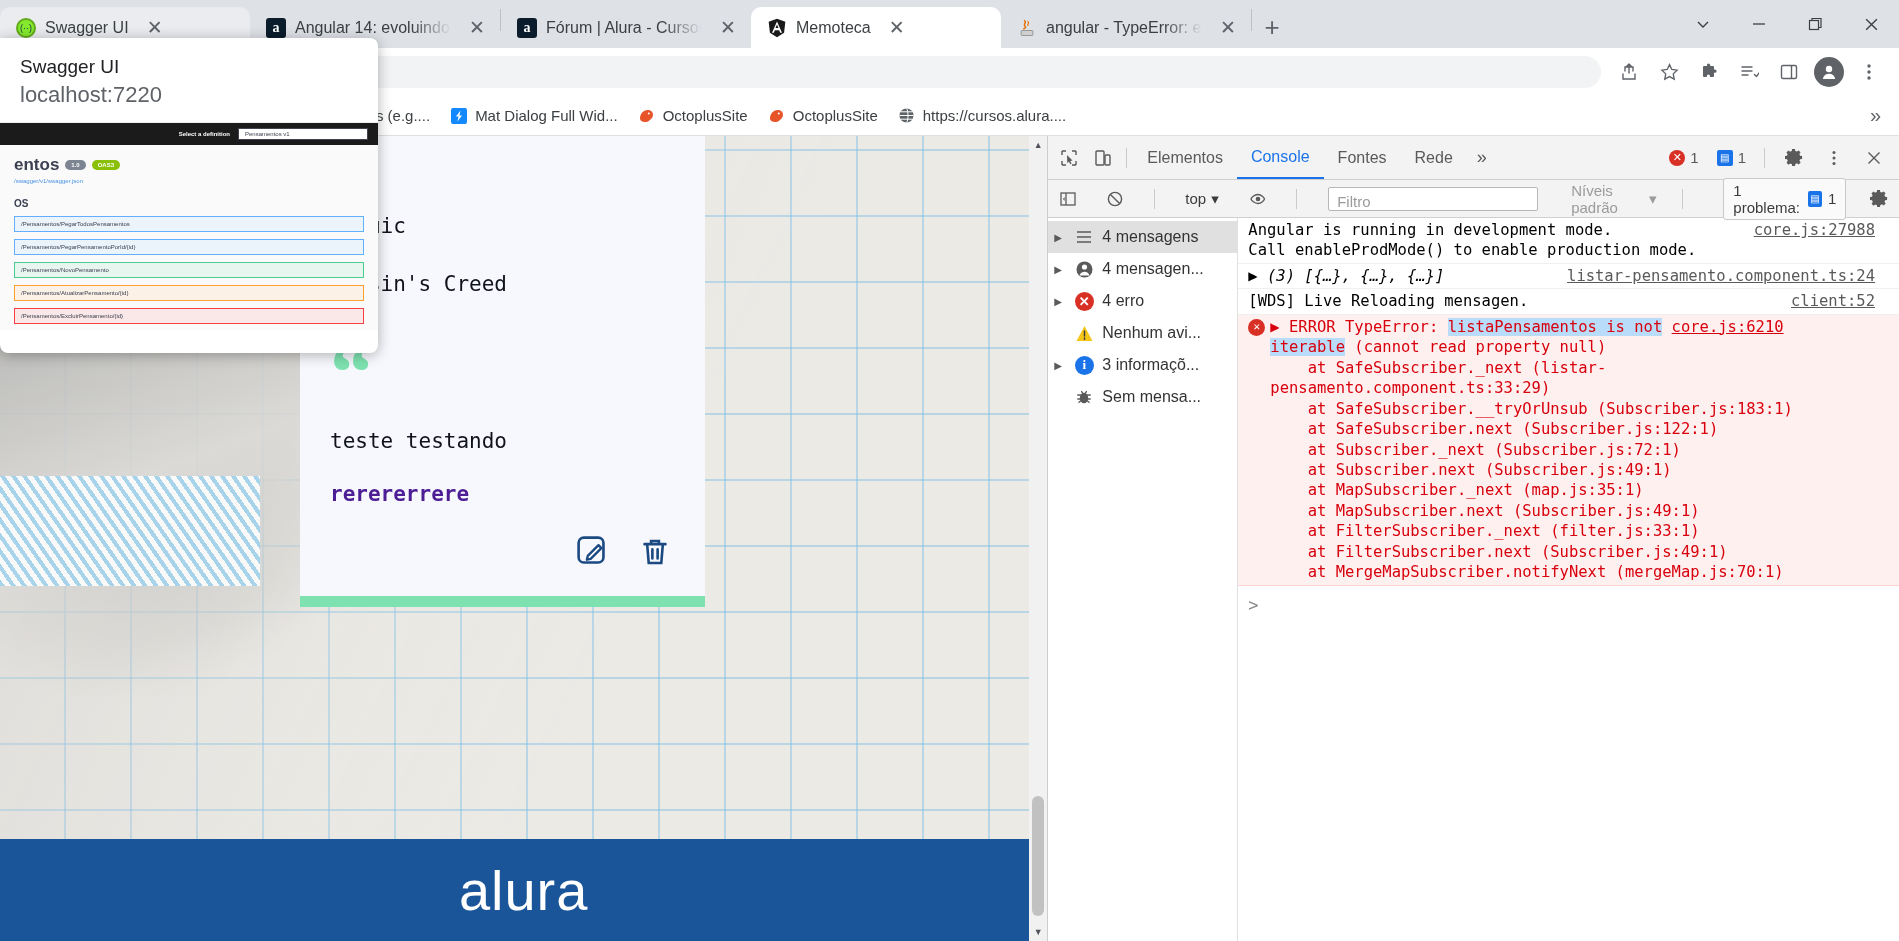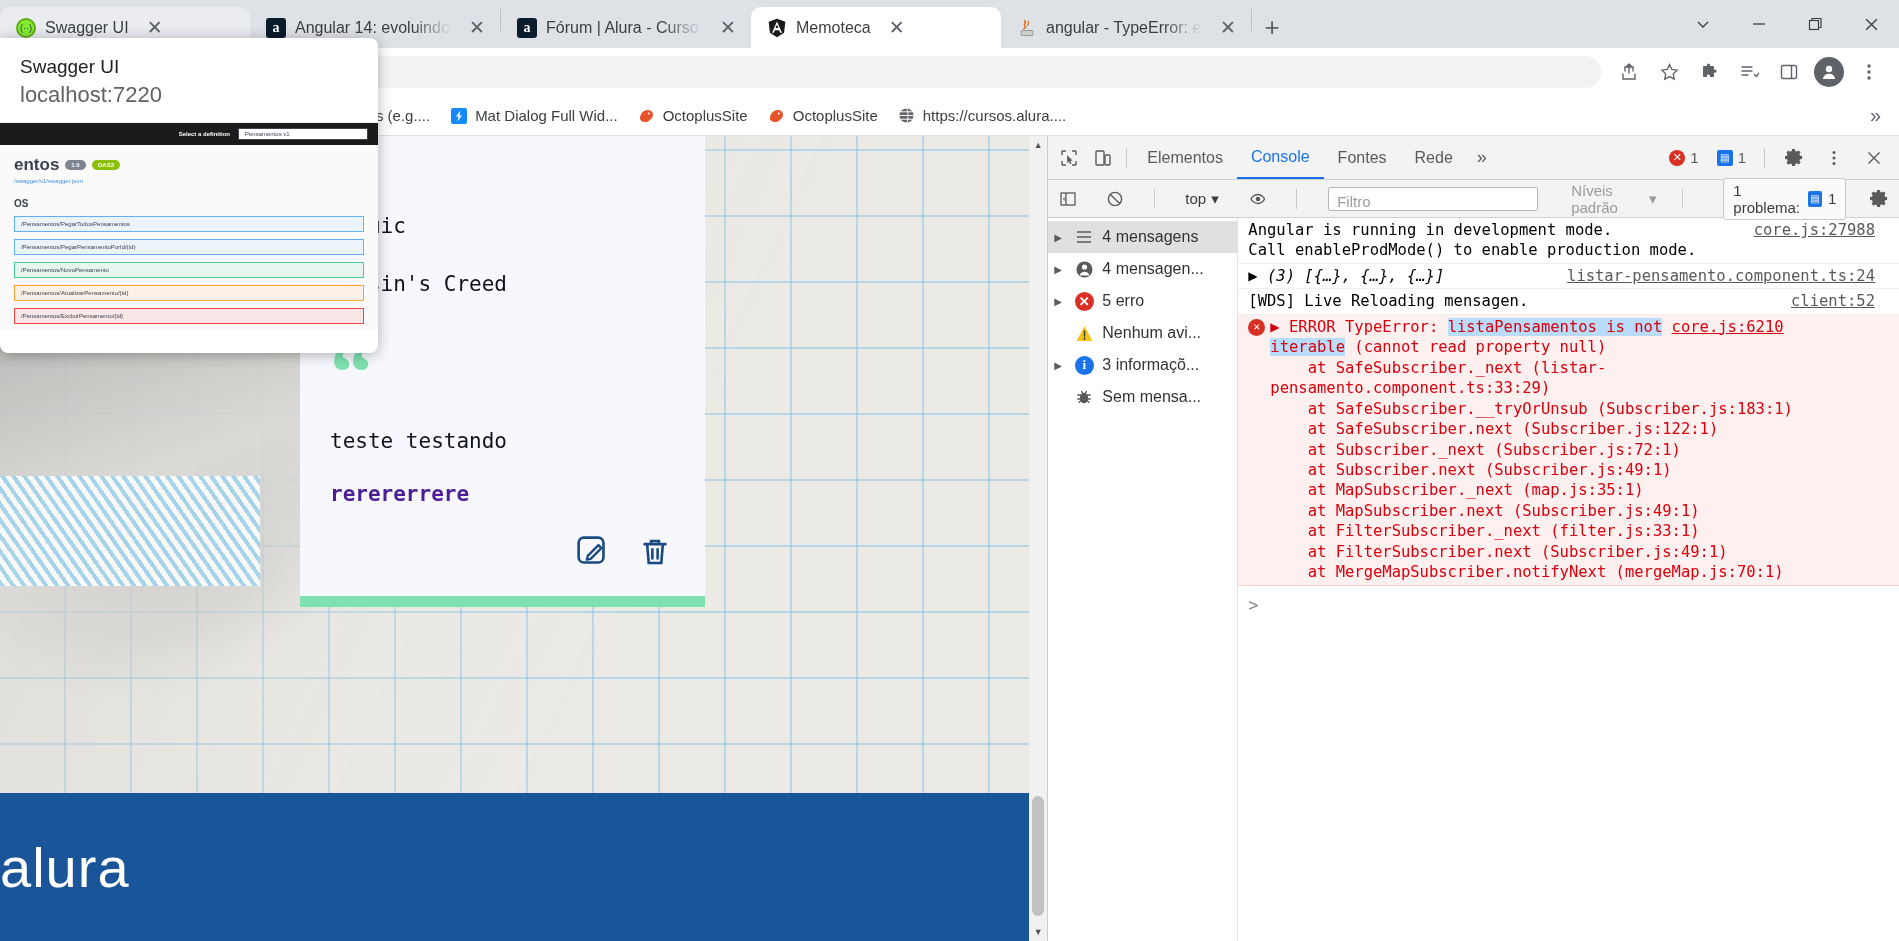--- a/index.html
+++ b/index.html
@@ -612,7 +612,7 @@
             <span class="dt-sideicon">
               <span class="ic-circle" style="background:#d93025;">✕</span>
             </span>
-            <span>5 erro</span>
+            <span>4 erro</span>
           </div>
           <div class="dt-side-item">
             <span class="dt-caret"></span>

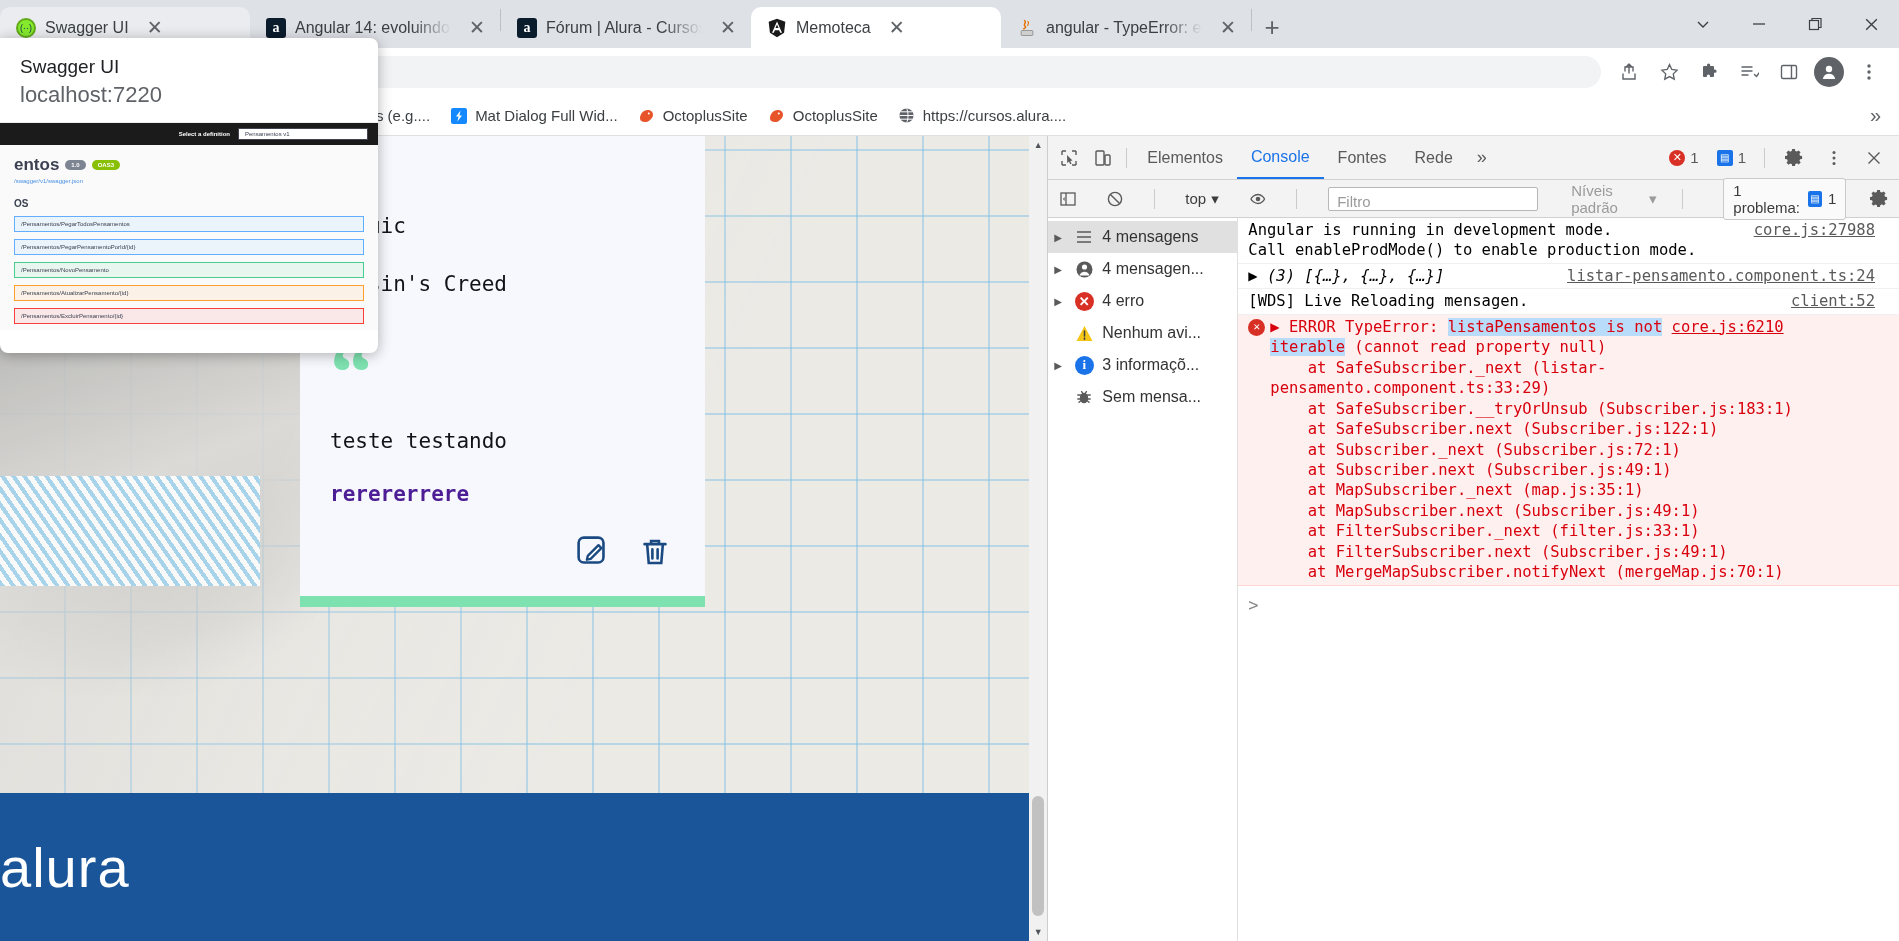--- a/index.html
+++ b/index.html
@@ -126,8 +126,8 @@
   #card-top { left: 300px; top: -30px; }
   #card-mid { left: 300px; top: 185px; }
   .footer {
-    position:absolute; left:0; right:0; bottom:0; height:148px; background:#1a5599;
-    display:flex; align-items:center; justify-content:flex-start;
+    position:absolute; left:0; right:0; bottom:0; height:102px; background:#1a5599;
+    display:flex; align-items:center; justify-content:center;
   }
   .footer .logo { color:#ffffff; font-size:56px; font-weight:400; letter-spacing:1px; font-family:"Liberation Sans", sans-serif;}
 

